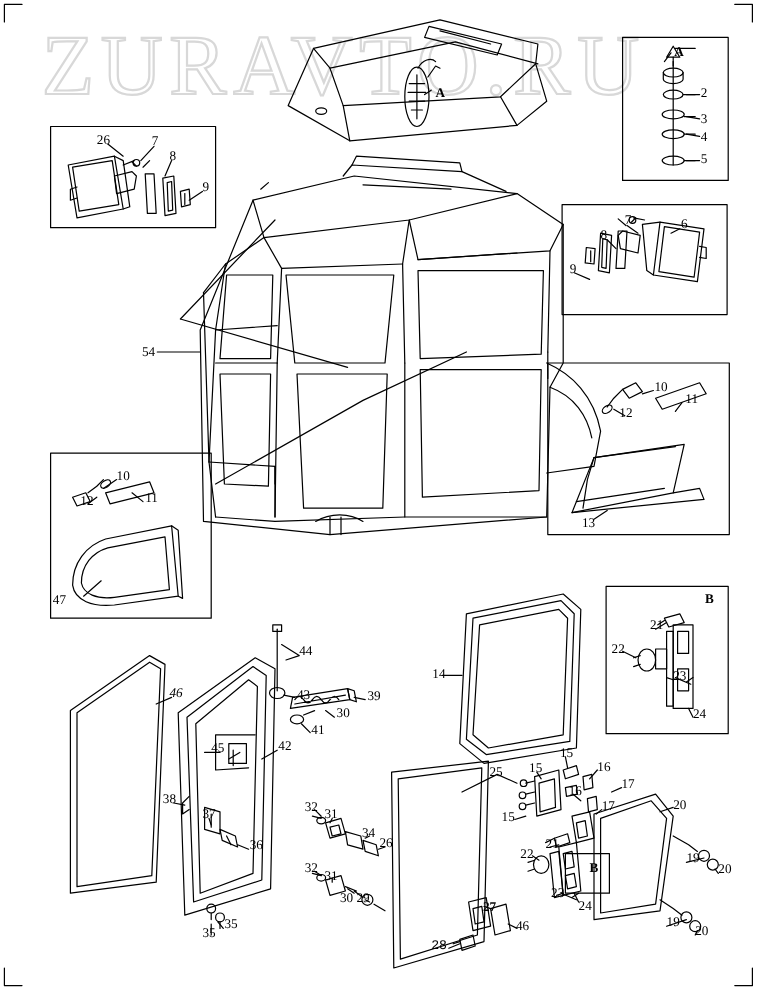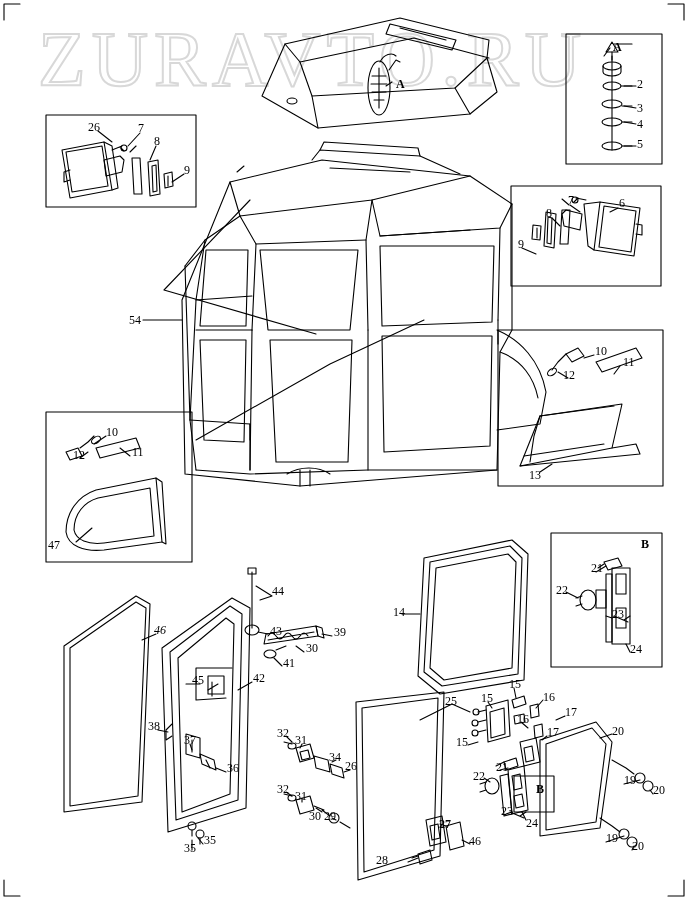--- a/index.html
+++ b/index.html
@@ -382,7 +382,7 @@
   <div class="lbl" style="left:324px;top:810px;">29</div>
   <div class="lbl" style="left:439px;top:818px;font-weight:bold;">27</div>
   <div class="lbl" style="left:469px;top:835px;">46</div>
-  <div class="lbl" style="left:376px;top:854px;">28</div>
+  <div class="lbl" style="left:392px;top:854px;font-family:Liberation Mono, monospace;">28</div>
 
 </div>
 

